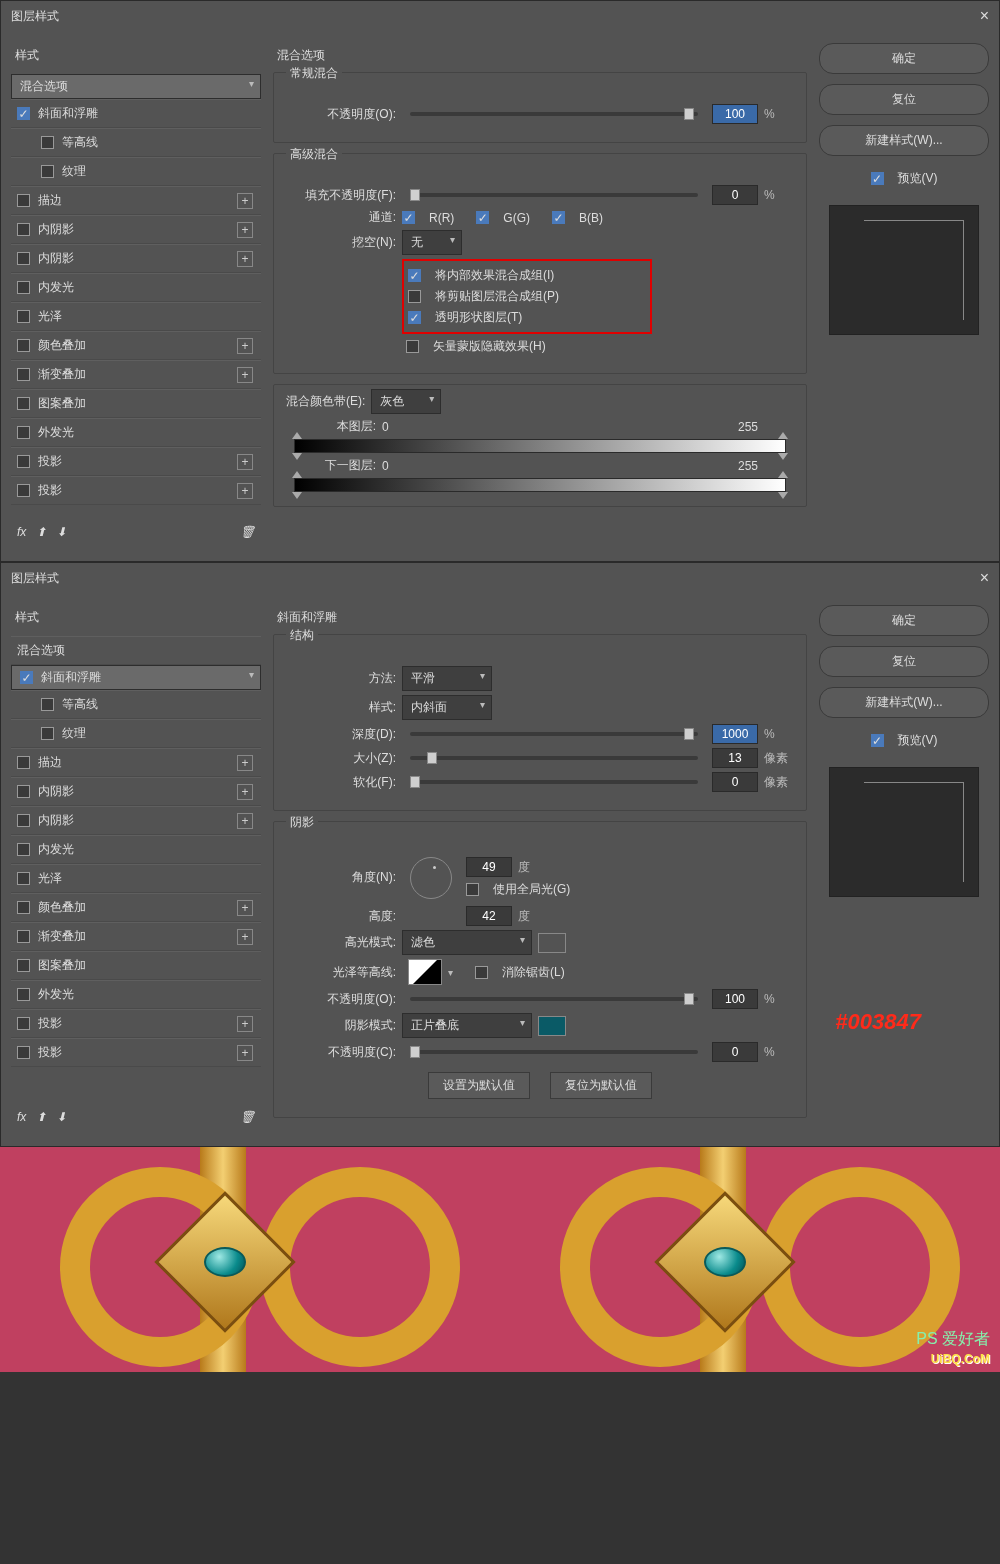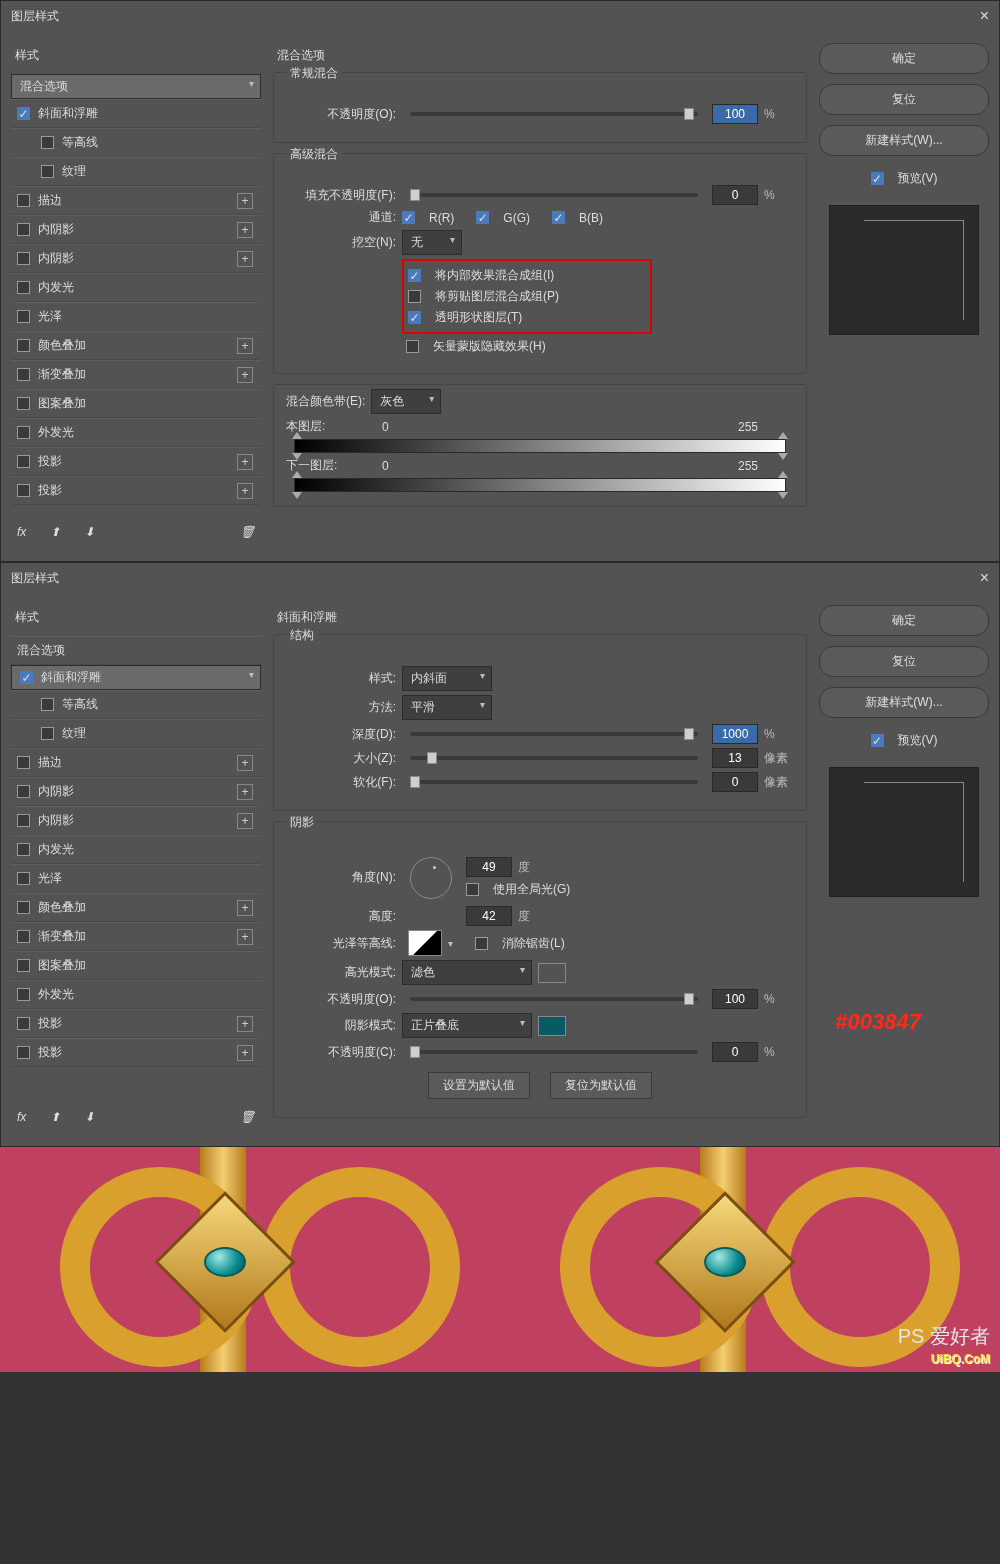--- a/index.html
+++ b/index.html
@@ -25,7 +25,7 @@
   .fieldset>.legend{position:relative;top:-18px;background:#535353;padding:0 4px;display:inline-block}
   .row{display:flex;align-items:center;margin:4px 0;gap:6px}
   .lbl{width:110px;text-align:right;color:#ddd}
-  .lbl-s{width:90px;text-align:left}
+  .lbl-s{width:90px;text-align:right}
   .sel{background:#3f3f3f;border:1px solid #2d2d2d;padding:3px 22px 3px 8px;position:relative;min-width:90px}
   .sel::after{content:"▾";position:absolute;right:6px;top:3px;color:#bbb;font-size:10px}
   .slider{flex:1;height:4px;background:#3a3a3a;border-radius:2px;position:relative;margin:0 8px}

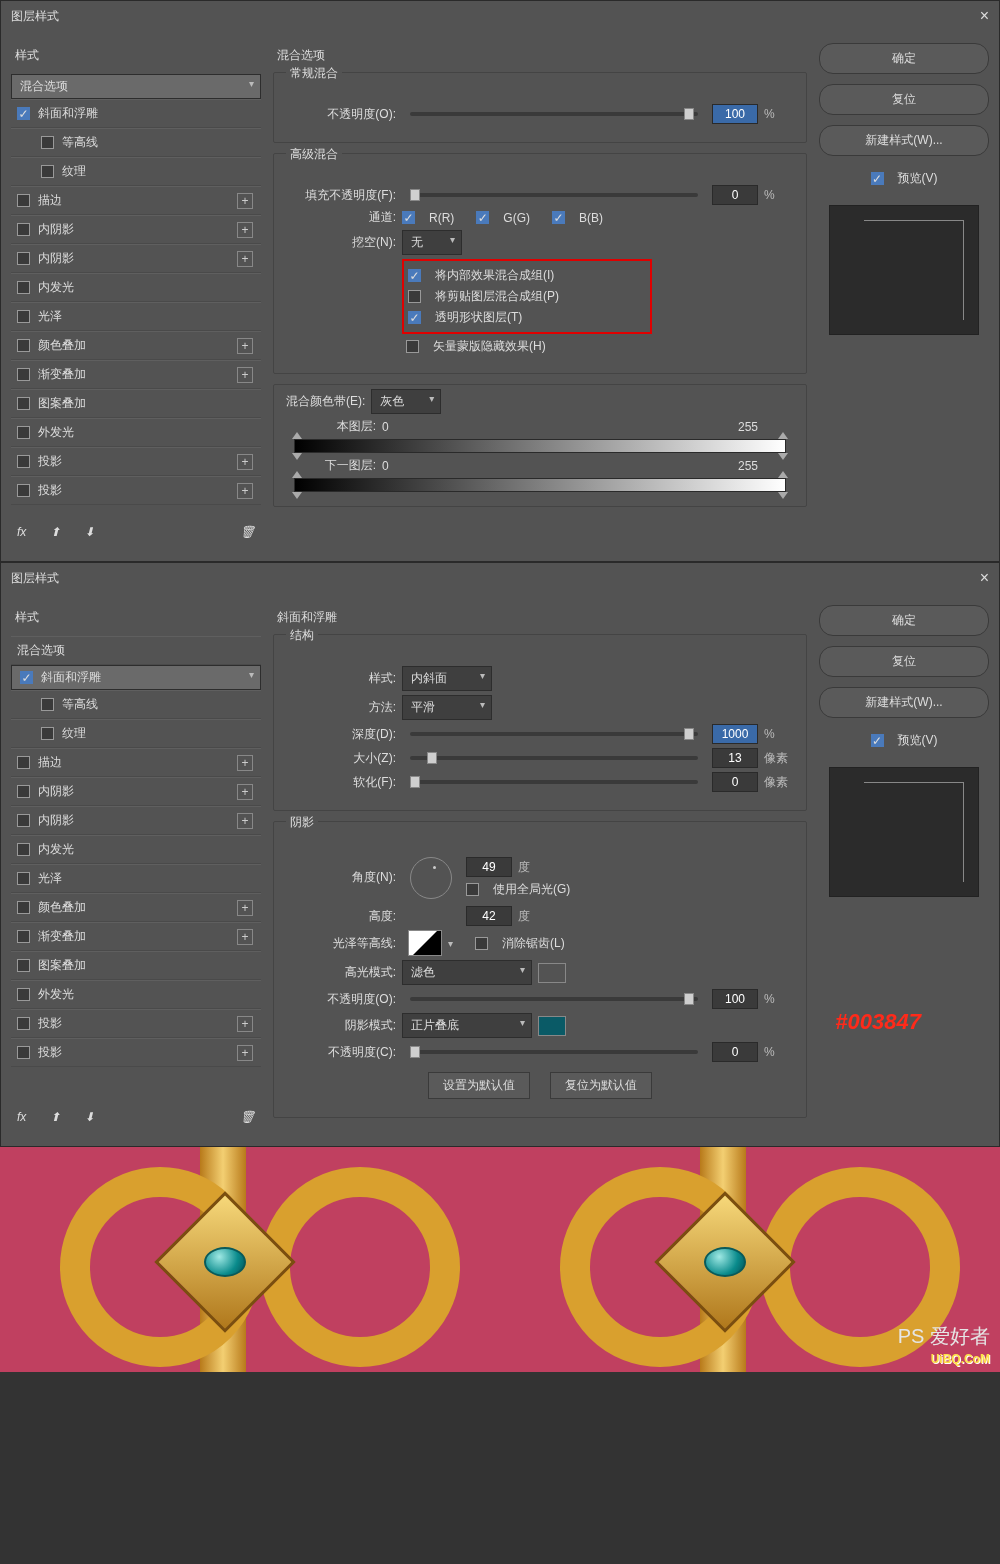--- a/index.html
+++ b/index.html
@@ -17,7 +17,7 @@
   .cb.on{background:#4a7abb;border-color:#4a7abb}
   .plus{position:absolute;right:8px;width:16px;height:16px;border:1px solid #888;display:flex;align-items:center;justify-content:center;font-size:12px;color:#ccc}
   .redbox{border:2px solid #e00000}
-  .fx-footer{margin-top:auto;padding:8px 6px;display:flex;gap:24px;align-items:center;color:#aaa;font-style:italic}
+  .fx-footer{margin-top:auto;padding:8px 6px;display:flex;gap:10px;align-items:center;color:#aaa;font-style:italic}
   .fx-footer .trash{margin-left:auto}
   .center-col{flex:1;background:#535353;padding:4px 4px}
   .section-title{padding:4px 0 8px 4px}

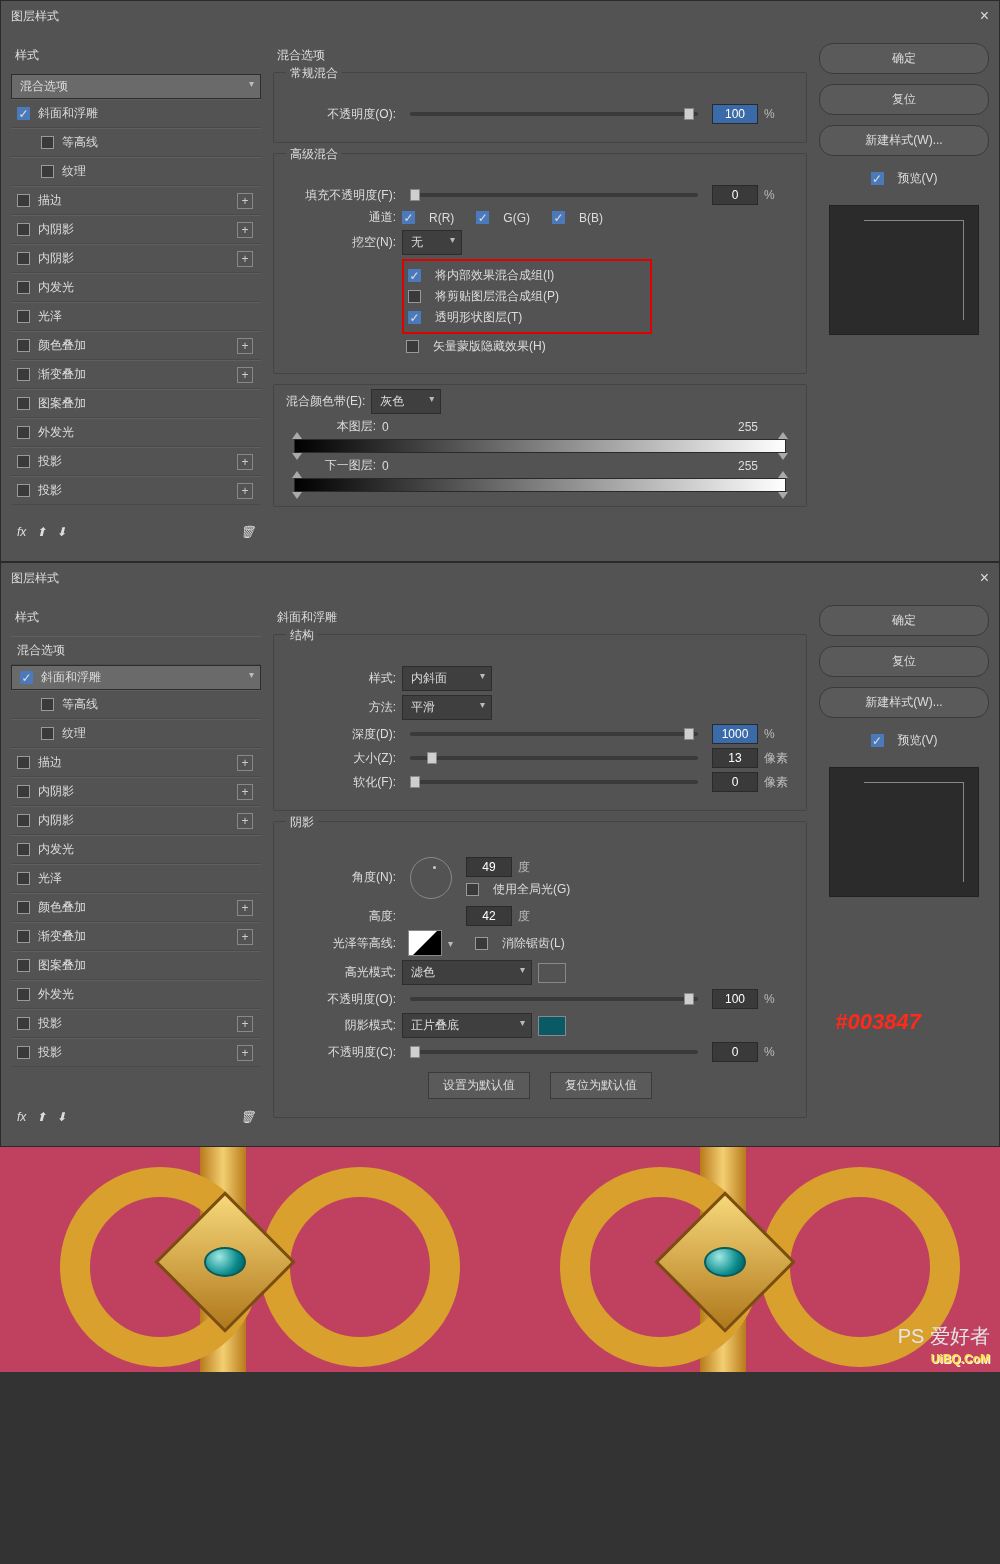--- a/index.html
+++ b/index.html
@@ -353,12 +353,12 @@
       <div class="fieldset">
         <span class="legend">结构</span>
         <div class="row">
+            <span class="lbl">方法:</span>
+            <span class="sel">平滑</span>
+          </div>
+        <div class="row">
             <span class="lbl">样式:</span>
             <span class="sel">内斜面</span>
-          </div>
-        <div class="row">
-            <span class="lbl">方法:</span>
-            <span class="sel">平滑</span>
           </div>
         <div class="row">
             <span class="lbl">深度(D):</span>

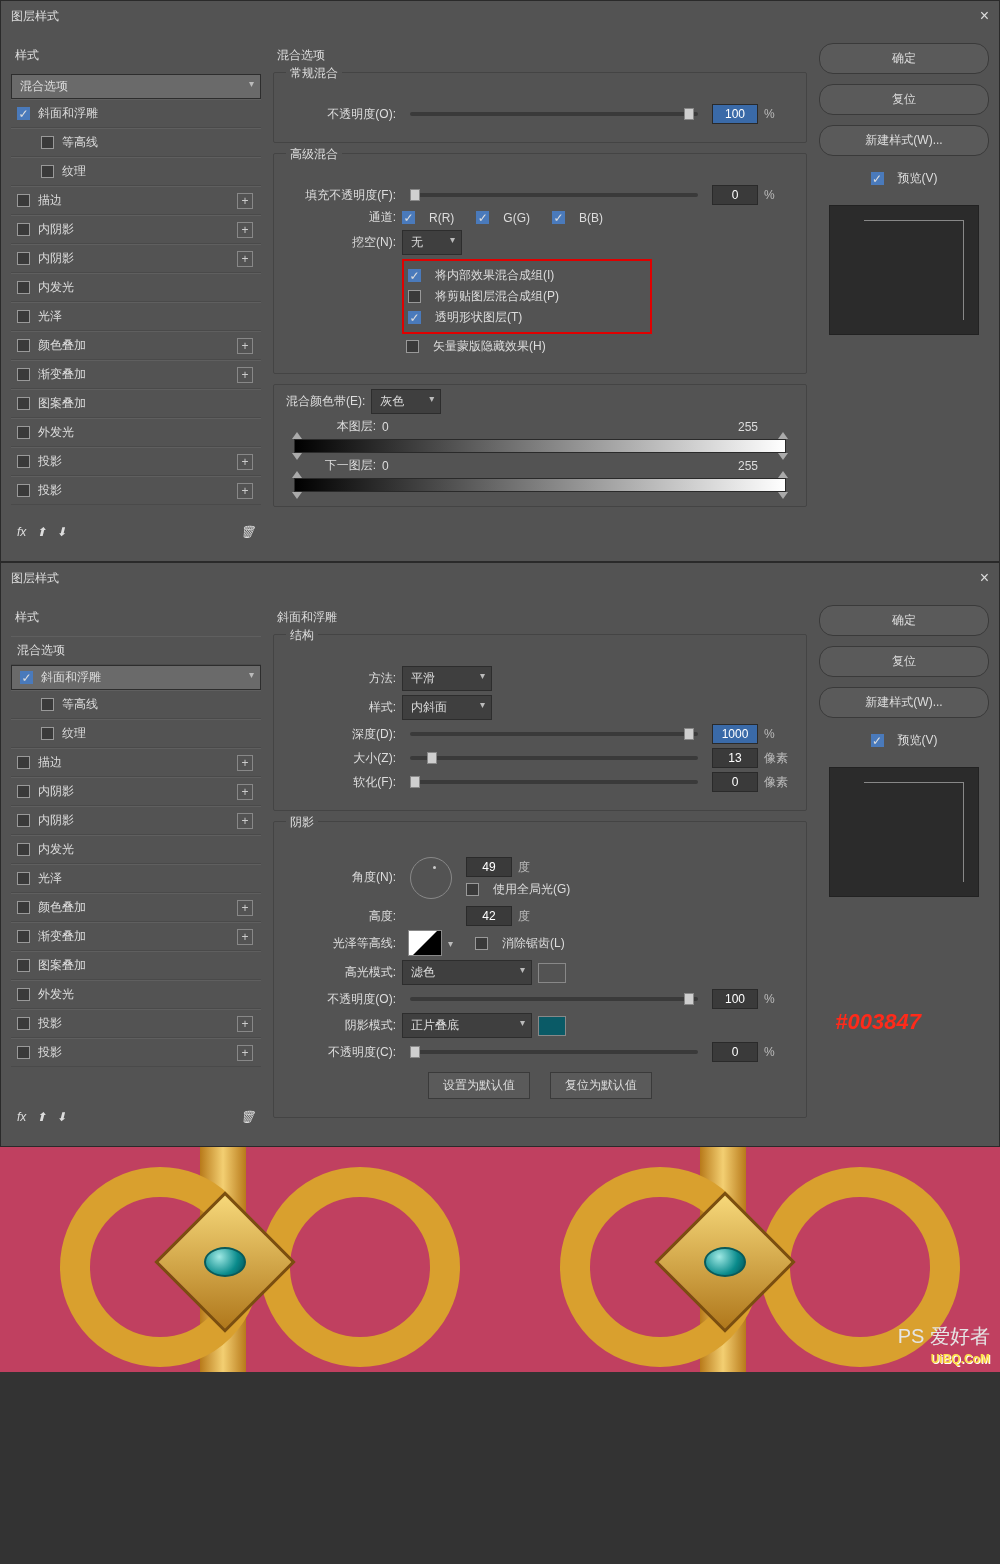--- a/index.html
+++ b/index.html
@@ -408,17 +408,17 @@
             <span class="unit">度</span>
           </div>
         <div class="row">
+            <span class="lbl">高光模式:</span>
+            <span class="sel" style="min-width:130px">滤色</span>
+            <span class="swatch" style="#ffffff"></span>
+          </div>
+        <div class="row">
             <span class="lbl">光泽等高线:</span>
             <span class="contour"></span>
             <span style="font-size:10px;color:#bbb">▾</span>
             <span style="width:10px"></span>
             <span class="cb"></span>
             <span>消除锯齿(L)</span>
-          </div>
-        <div class="row">
-            <span class="lbl">高光模式:</span>
-            <span class="sel" style="min-width:130px">滤色</span>
-            <span class="swatch" style="#ffffff"></span>
           </div>
         <div class="row">
             <span class="lbl">不透明度(O):</span>

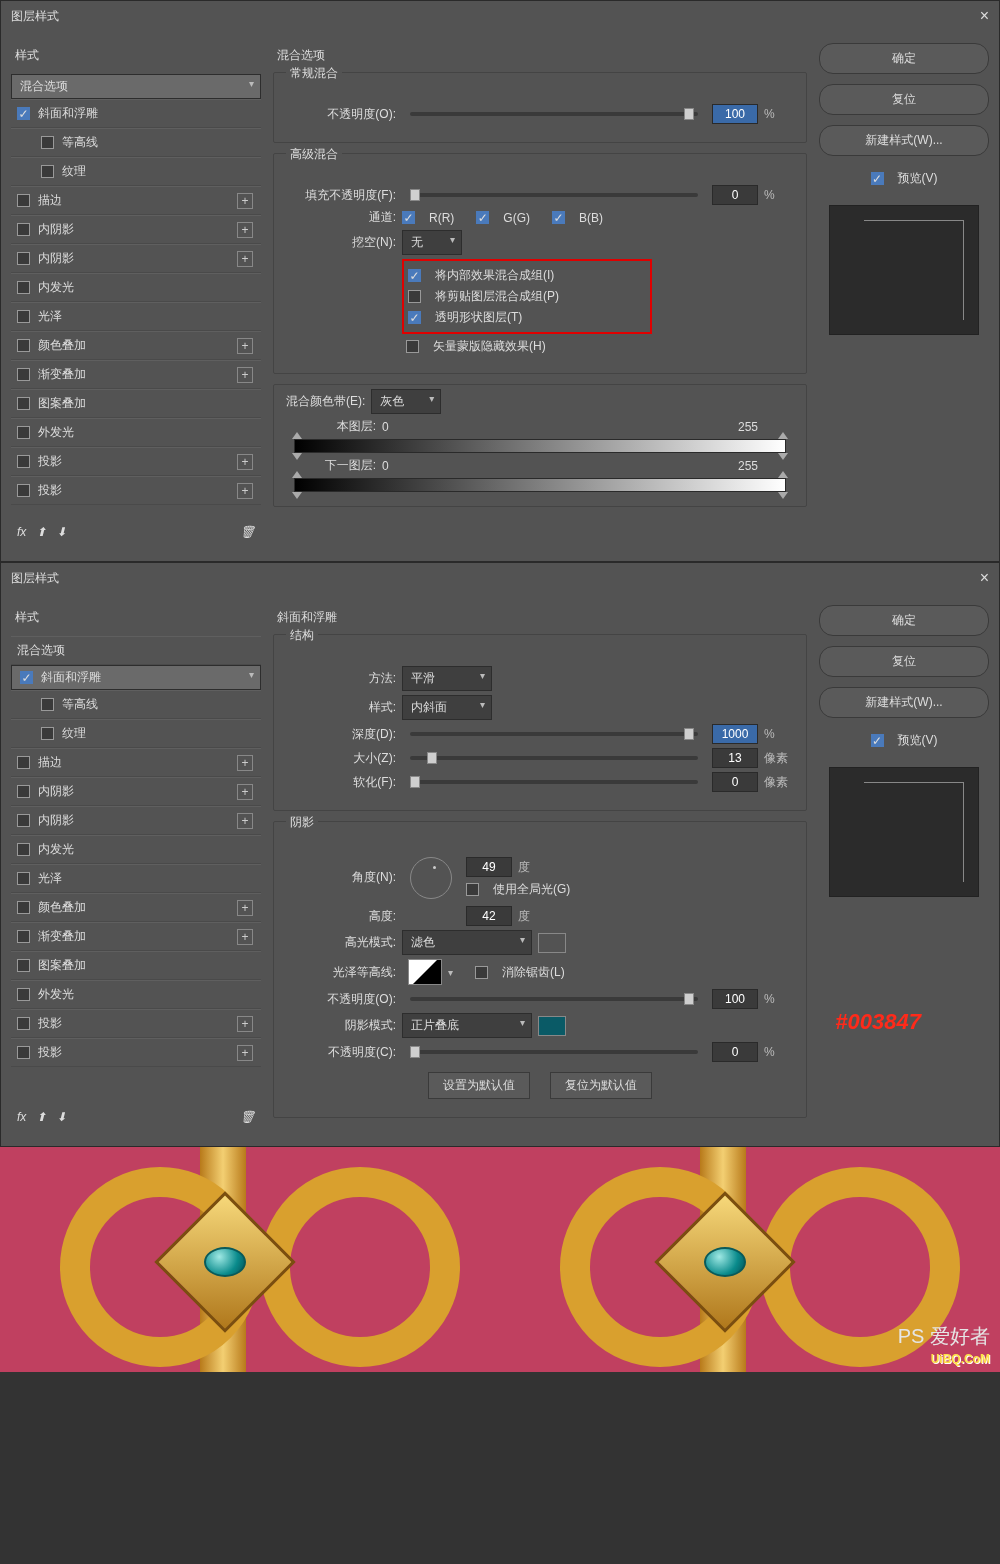--- a/index.html
+++ b/index.html
@@ -56,7 +56,7 @@
   .diamond{position:absolute;width:100px;height:100px;background:linear-gradient(135deg,#f6d87a,#b0781c);transform:rotate(45deg);border:3px solid #7a4e10}
   .gem{position:absolute;width:42px;height:30px;background:radial-gradient(circle at 35% 30%,#9fe9e4,#0a8b8c 60%,#045055);border-radius:50%;border:2px solid #0a5a5a}
   .wm{position:absolute;right:10px;bottom:6px;color:#fde047;font-weight:bold;text-shadow:1px 1px 0 #fff}
-  .wm2{position:absolute;right:10px;bottom:22px;color:#e5e5e5;font-size:20px}
+  .wm2{position:absolute;right:10px;bottom:22px;color:#86efac;font-size:16px}
 </style>
 </head>
 <body>

